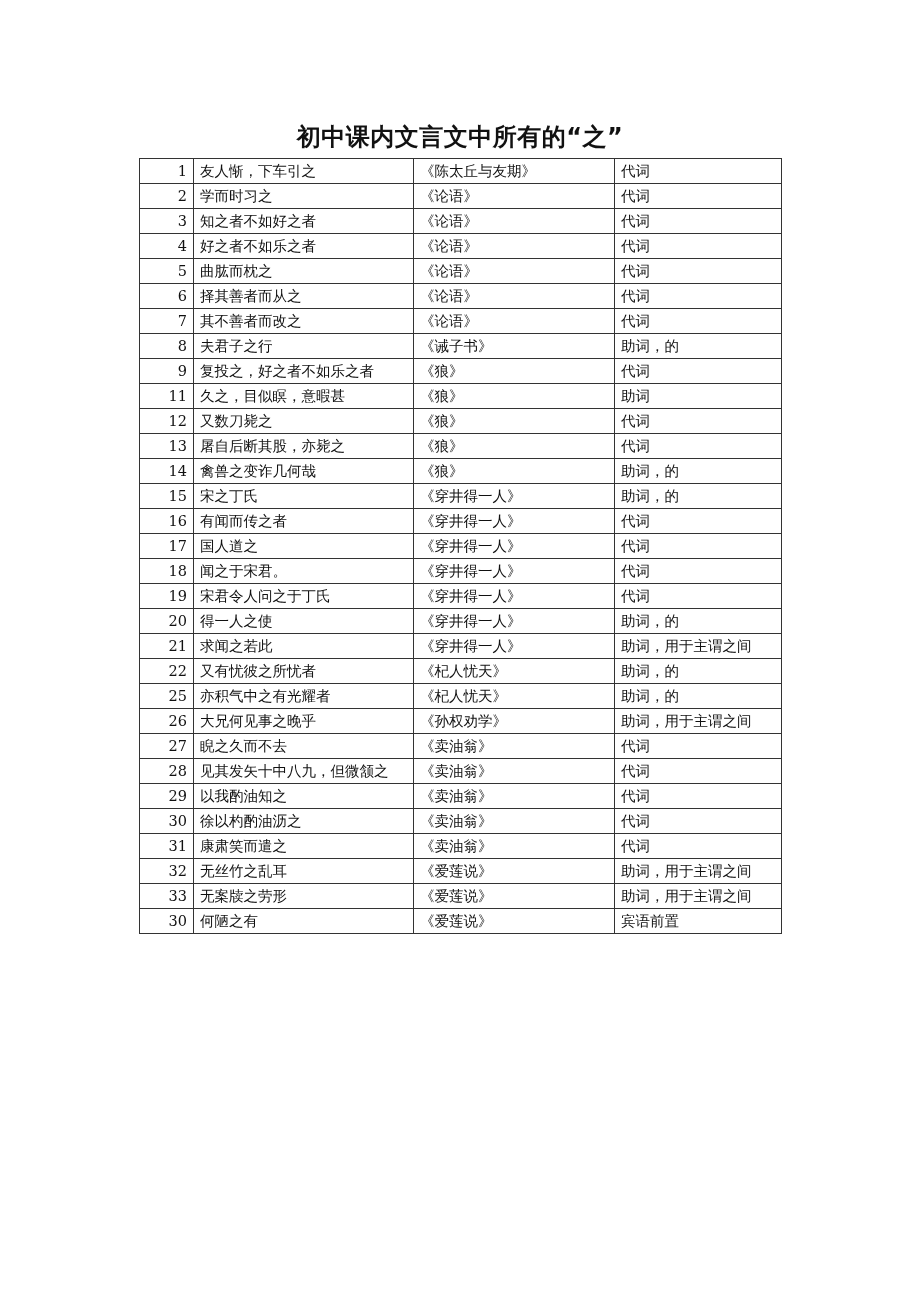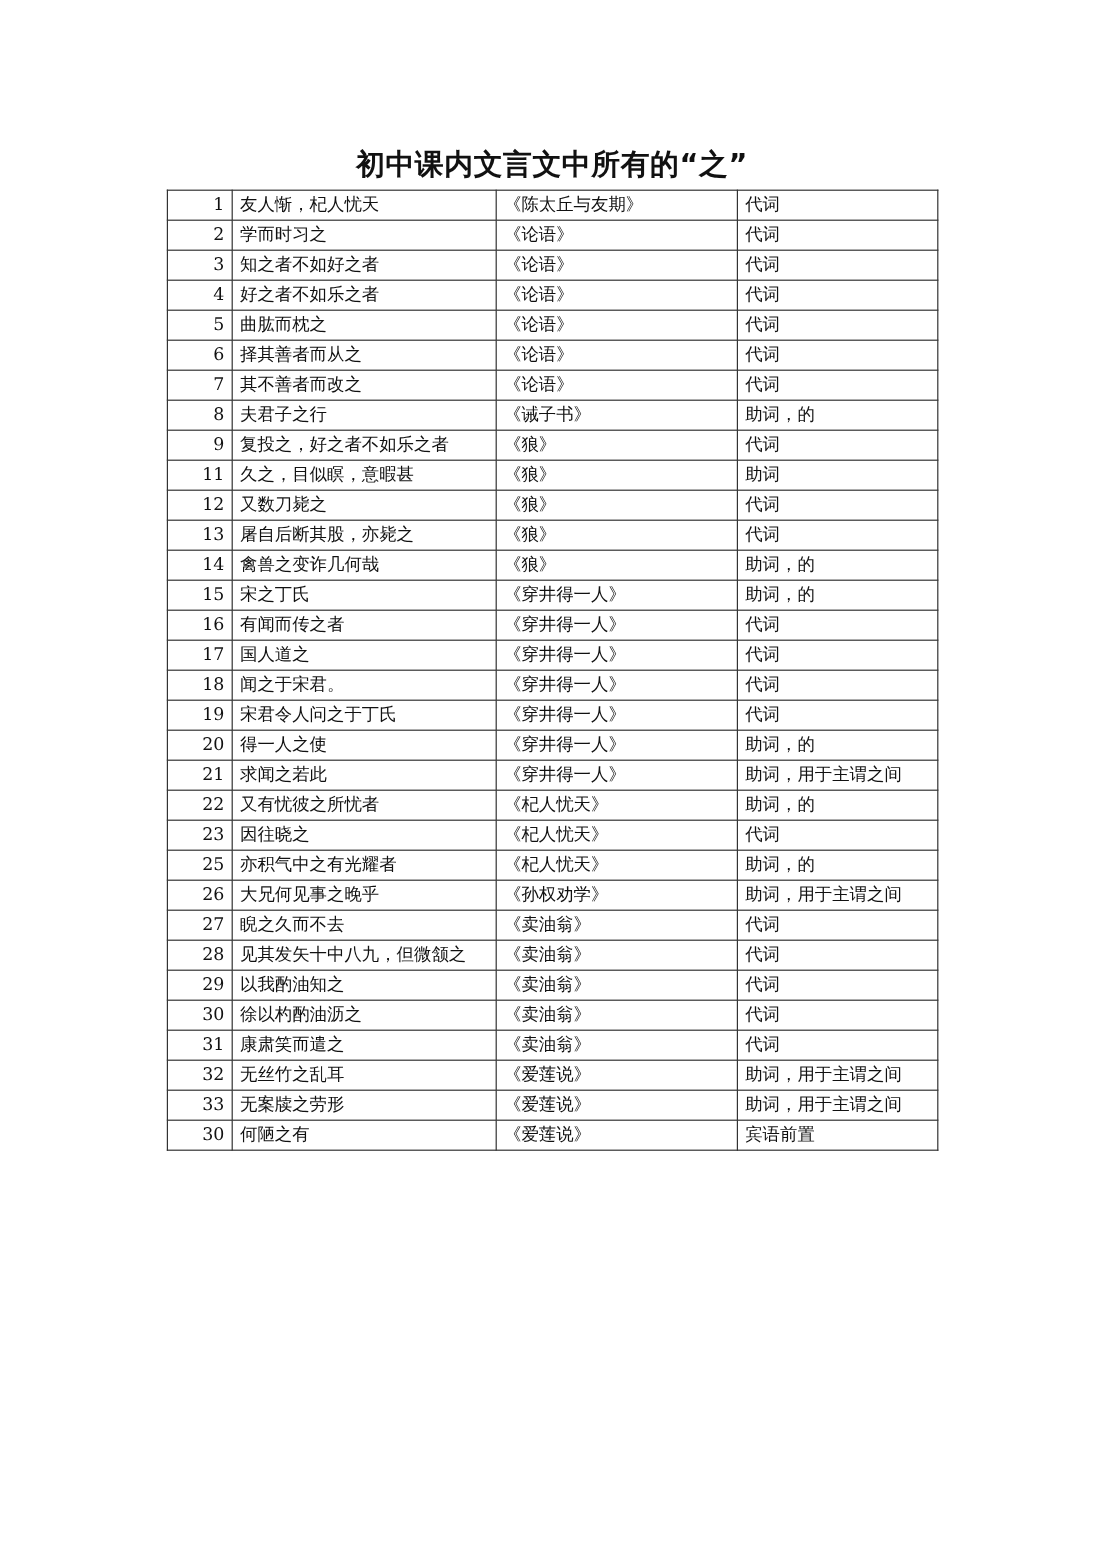--- a/index.html
+++ b/index.html
@@ -28,7 +28,7 @@
   <tbody id="tbody">
       <tr>
         <td class="num">1</td>
-        <td class="sent">友人惭，杞人忧天</td>
+        <td class="sent">友人惭，下车引之</td>
         <td class="src">《陈太丘与友期》</td>
         <td class="typ">代词</td>
       </tr>

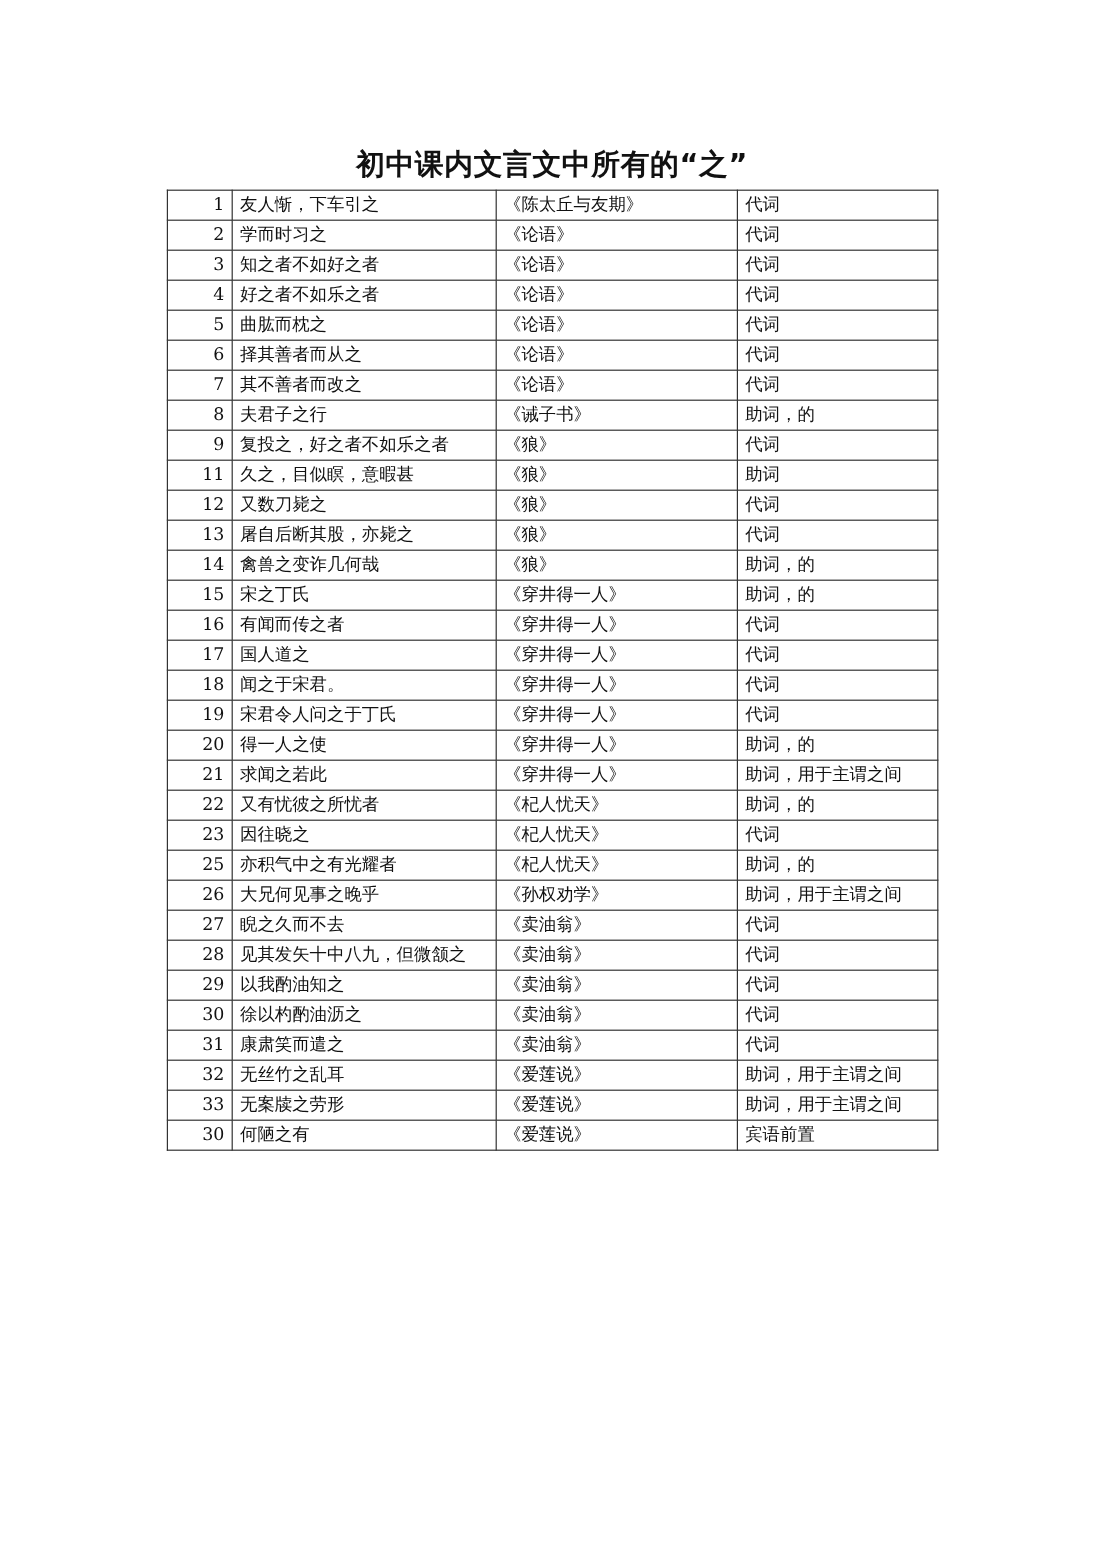--- a/index.html
+++ b/index.html
@@ -153,12 +153,6 @@
         <td class="typ">助词，的</td>
       </tr>
       <tr>
-        <td class="num">23</td>
-        <td class="sent">因往晓之</td>
-        <td class="src">《杞人忧天》</td>
-        <td class="typ">代词</td>
-      </tr>
-      <tr>
         <td class="num">25</td>
         <td class="sent">亦积气中之有光耀者</td>
         <td class="src">《杞人忧天》</td>

